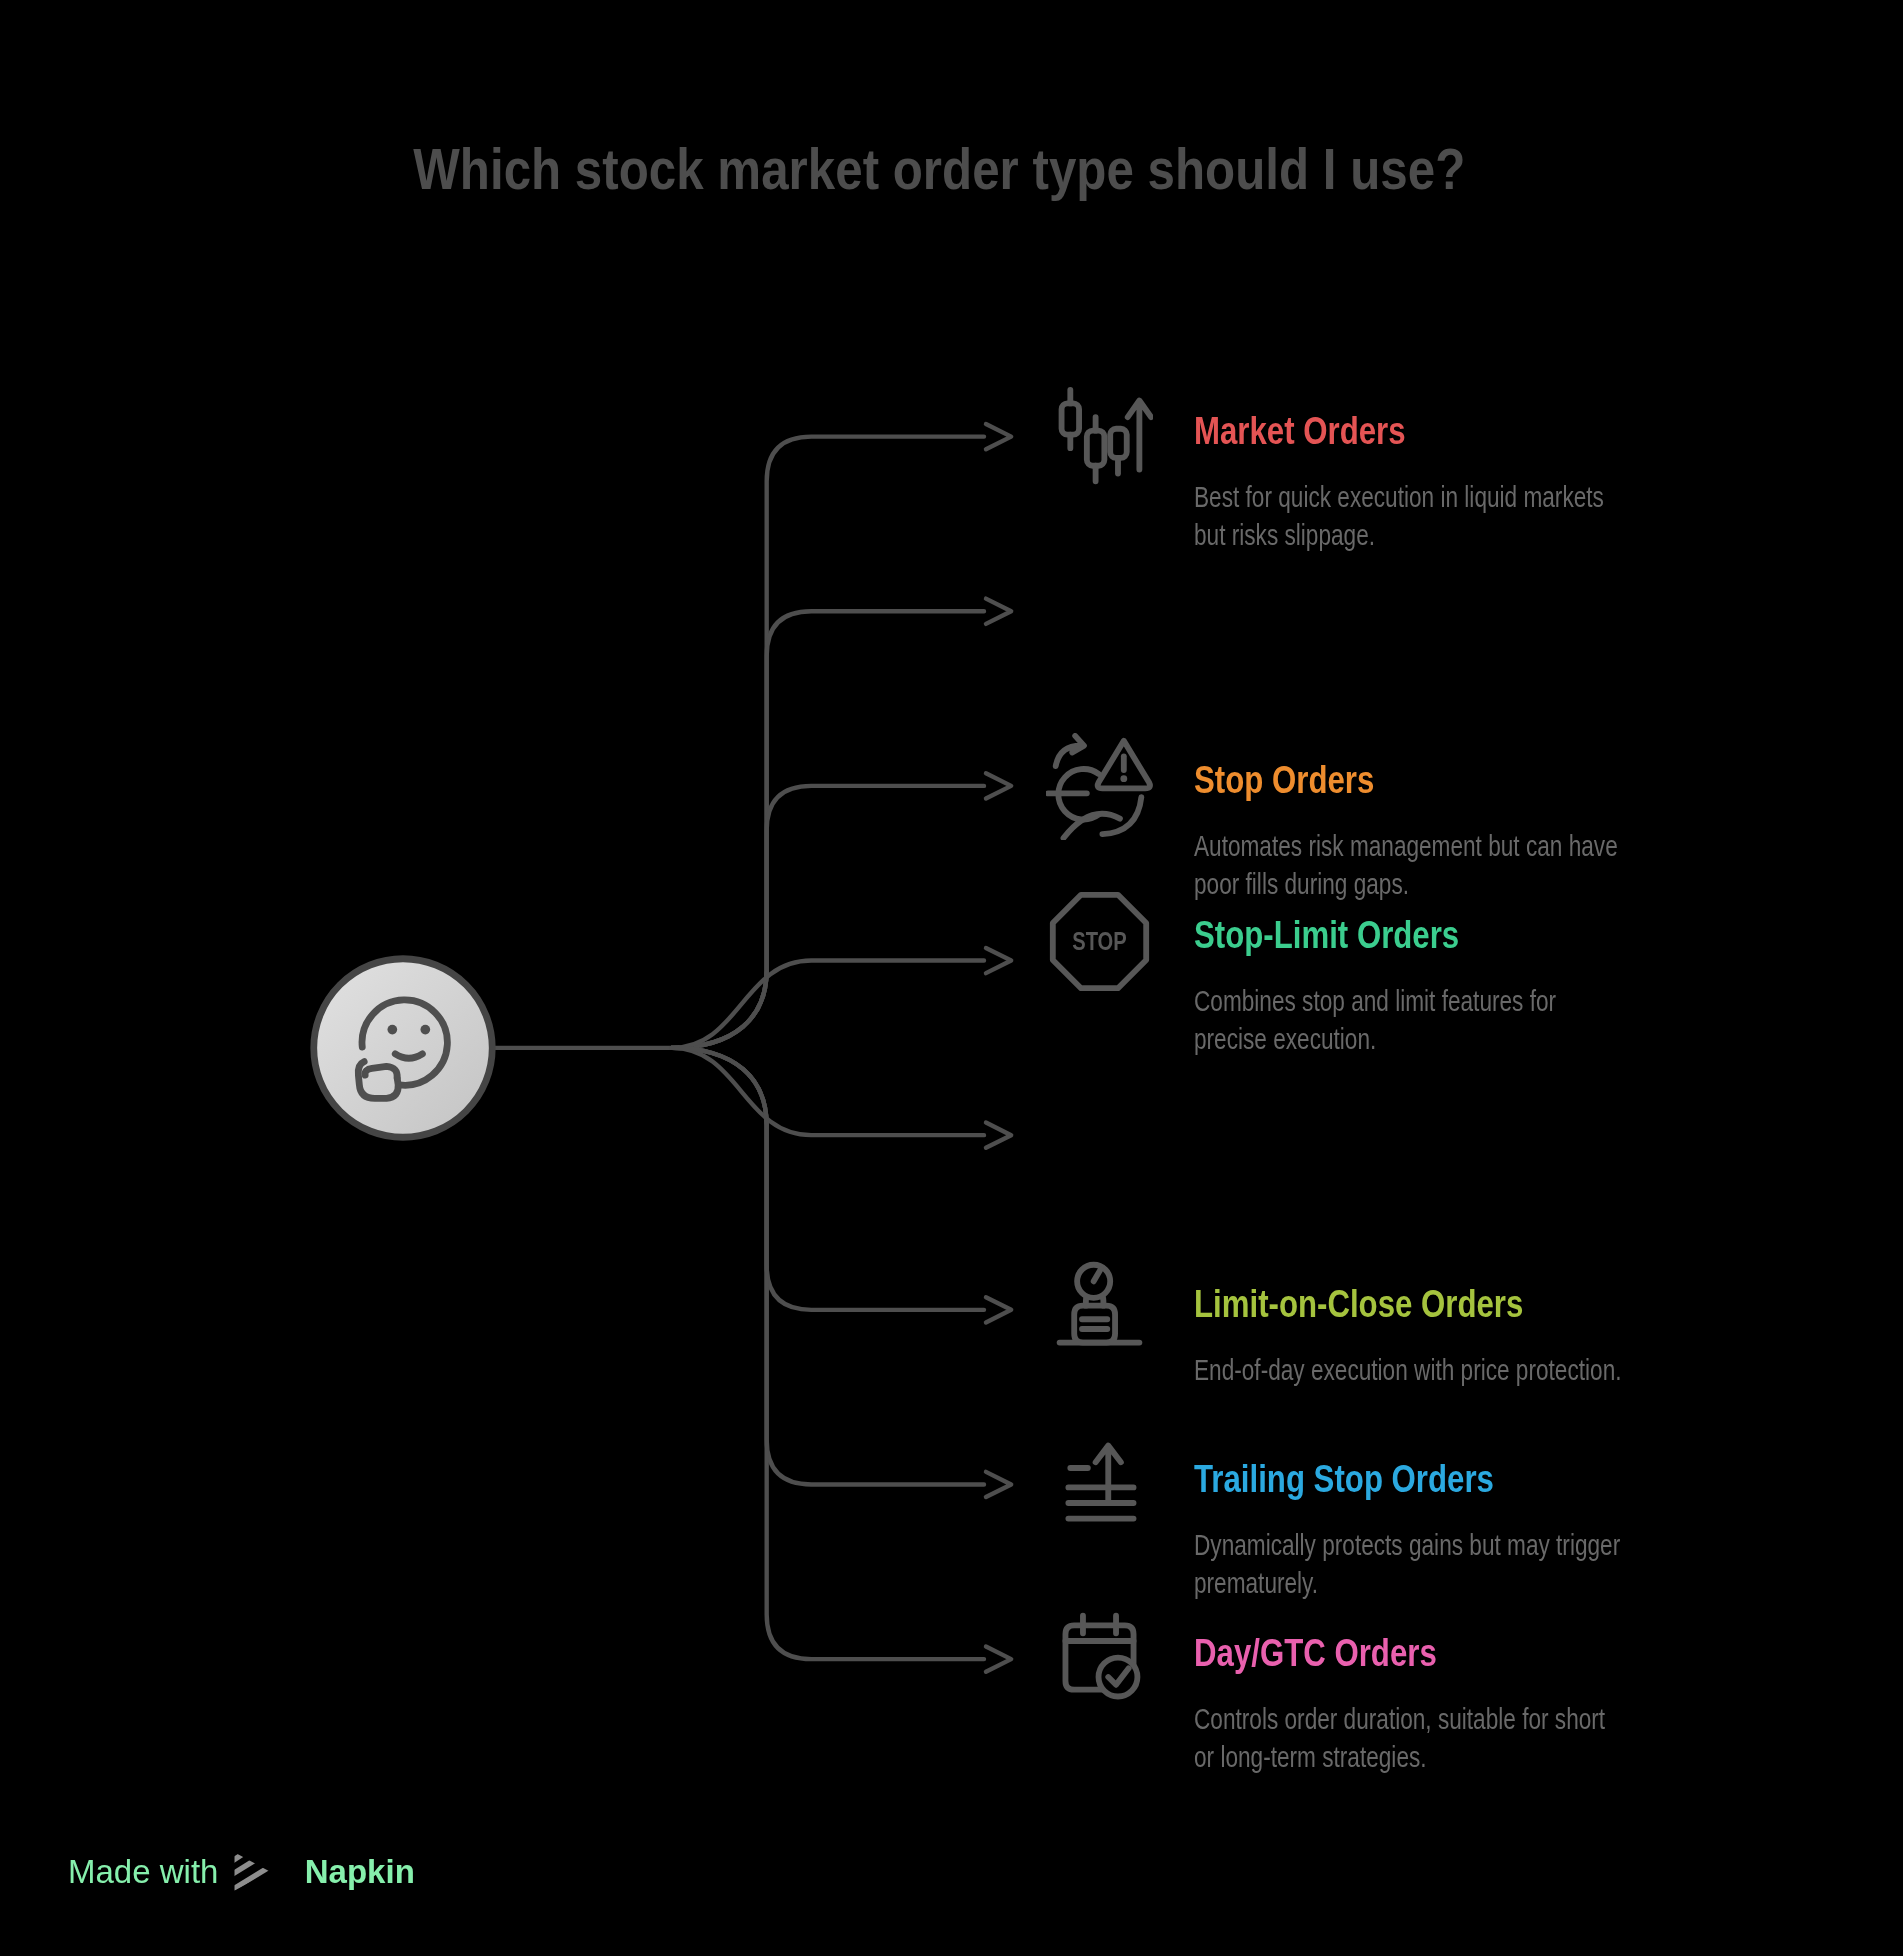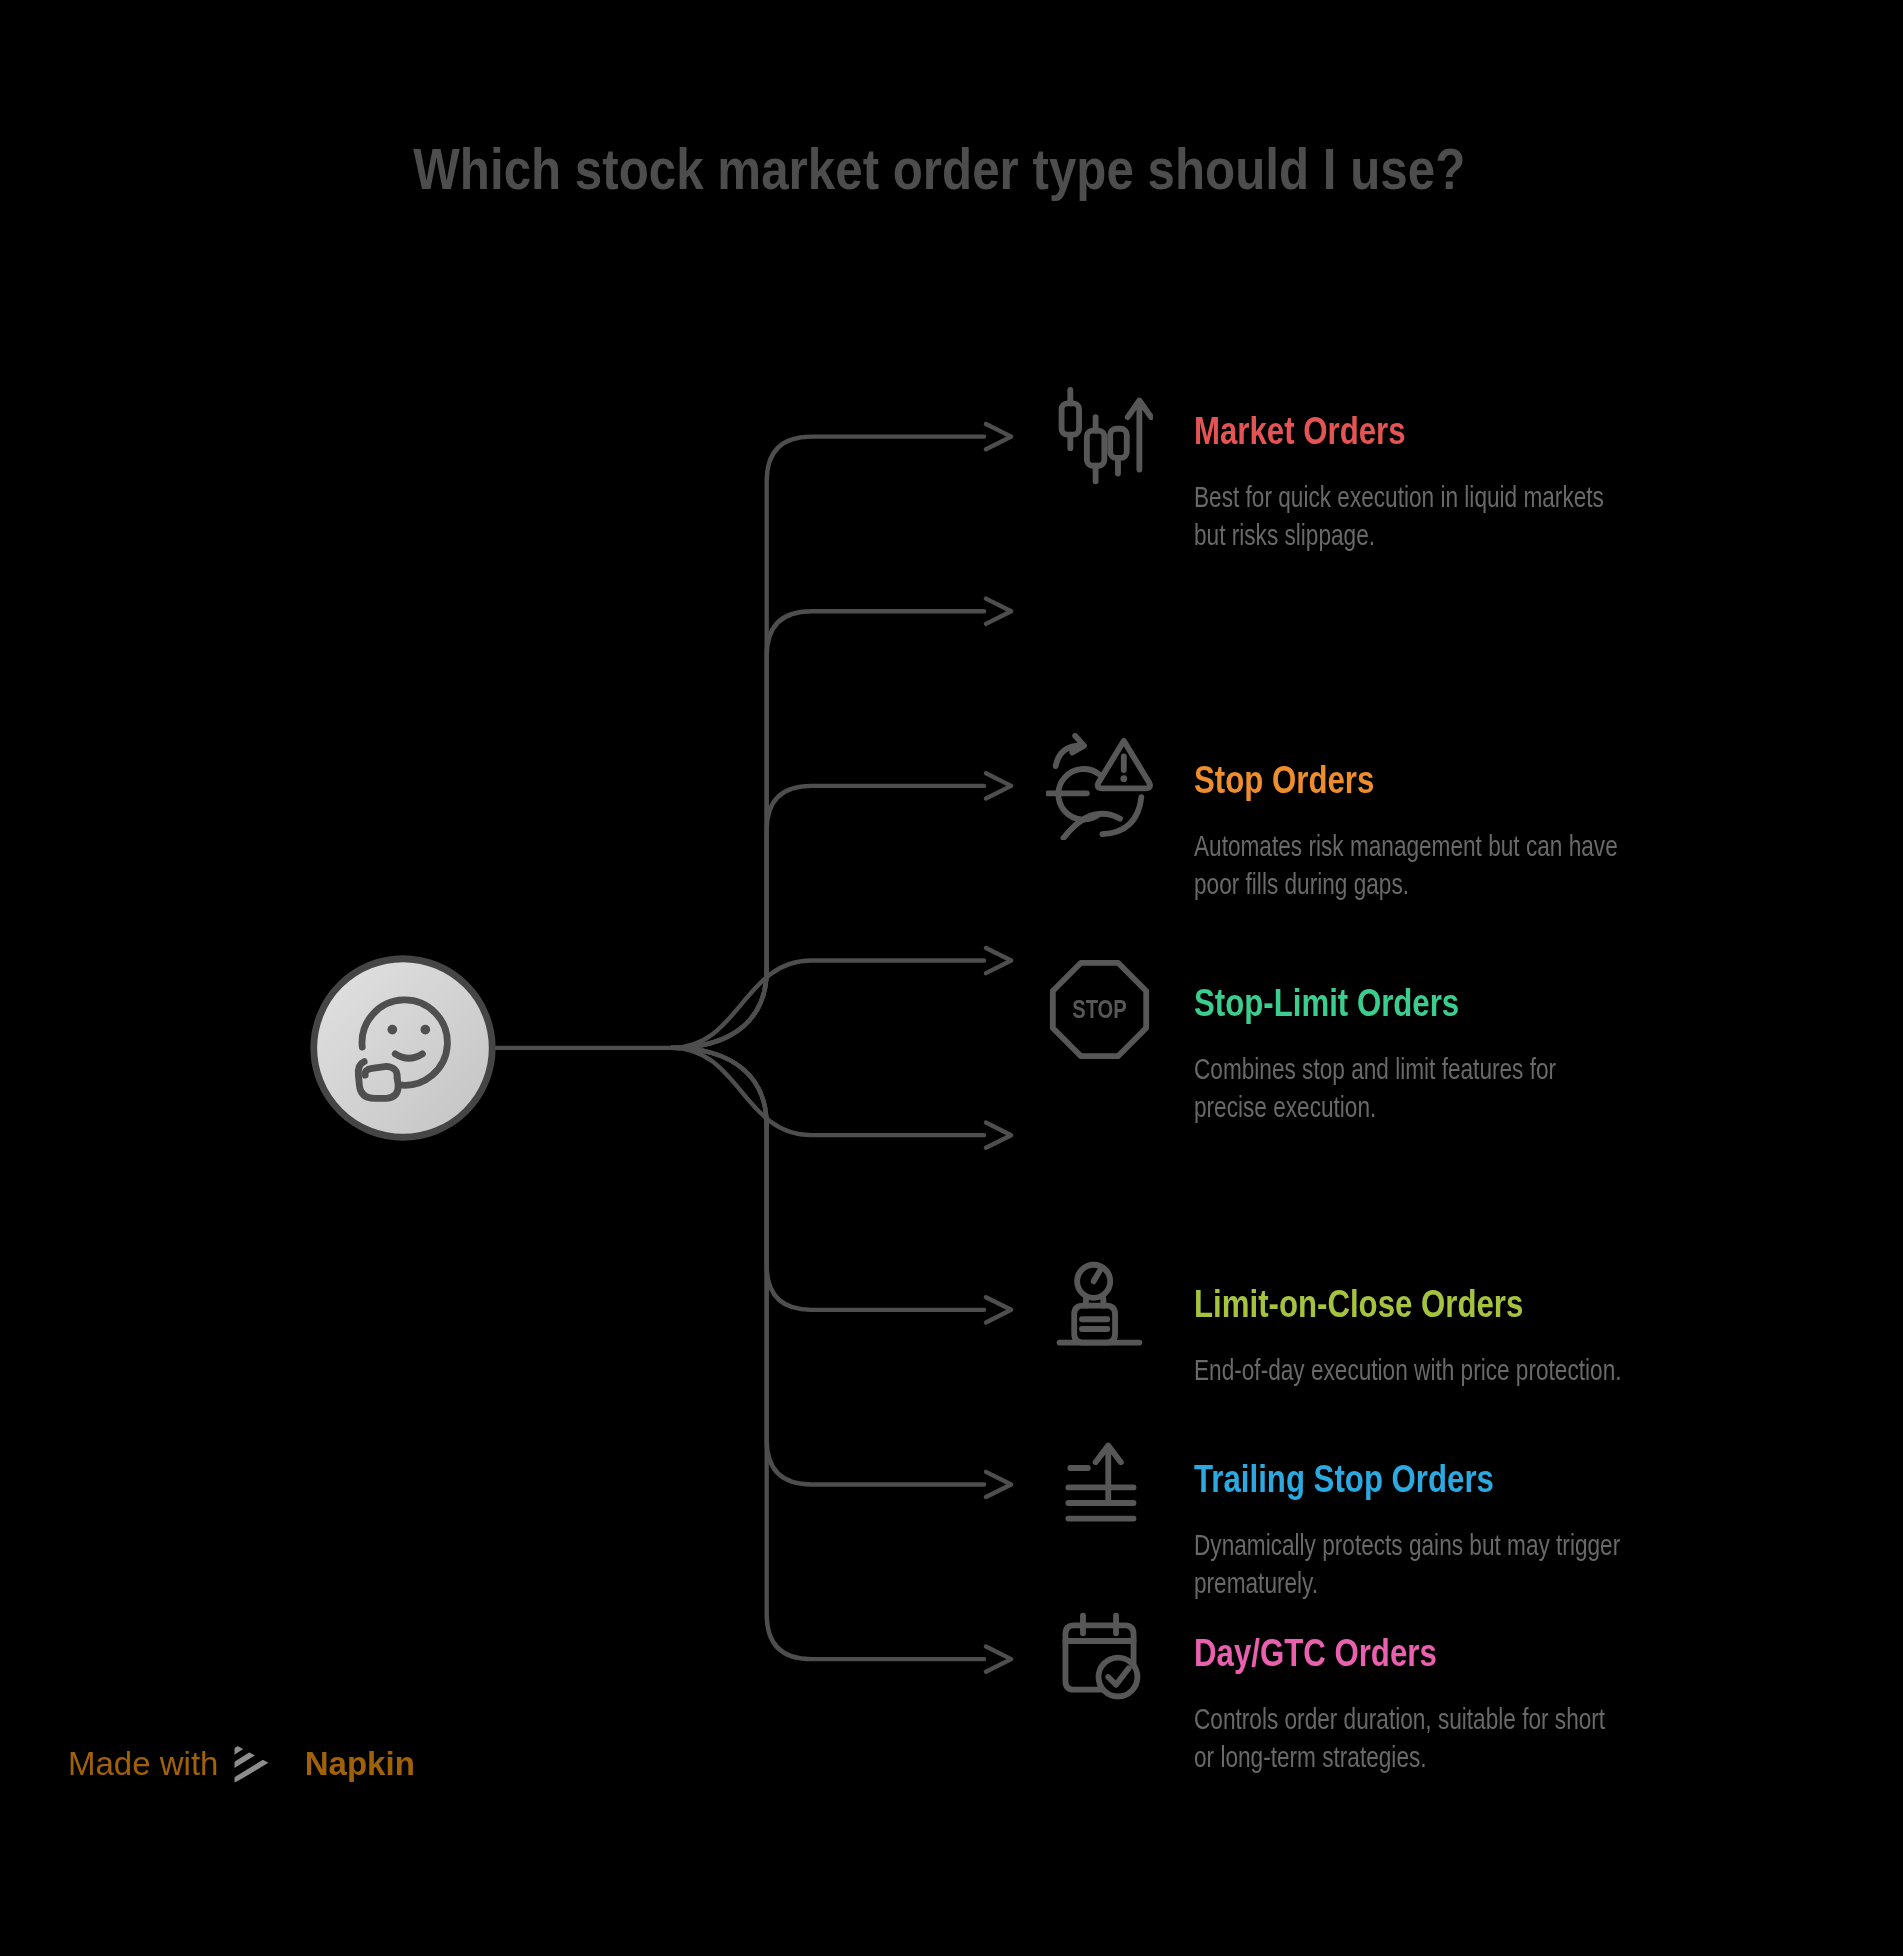--- a/index.html
+++ b/index.html
@@ -99,7 +99,7 @@
 poor fills during gaps.</p>
   </section>
 
-  <section class="row" style="top:948px">
+  <section class="row" style="top:880px">
     <svg class="item-icon" viewBox="0 0 110 110">
       <path class="ic" d="M 36 7 H 74 L 103 36 V 74 L 74 103 H 36 L 7 74 V 36 Z"></path>
       <text x="55" y="64" text-anchor="middle" textLength="56" lengthAdjust="spacingAndGlyphs" style="font-family:'Liberation Sans',sans-serif;font-weight:bold;font-size:26px;fill:#575757;">STOP</text>

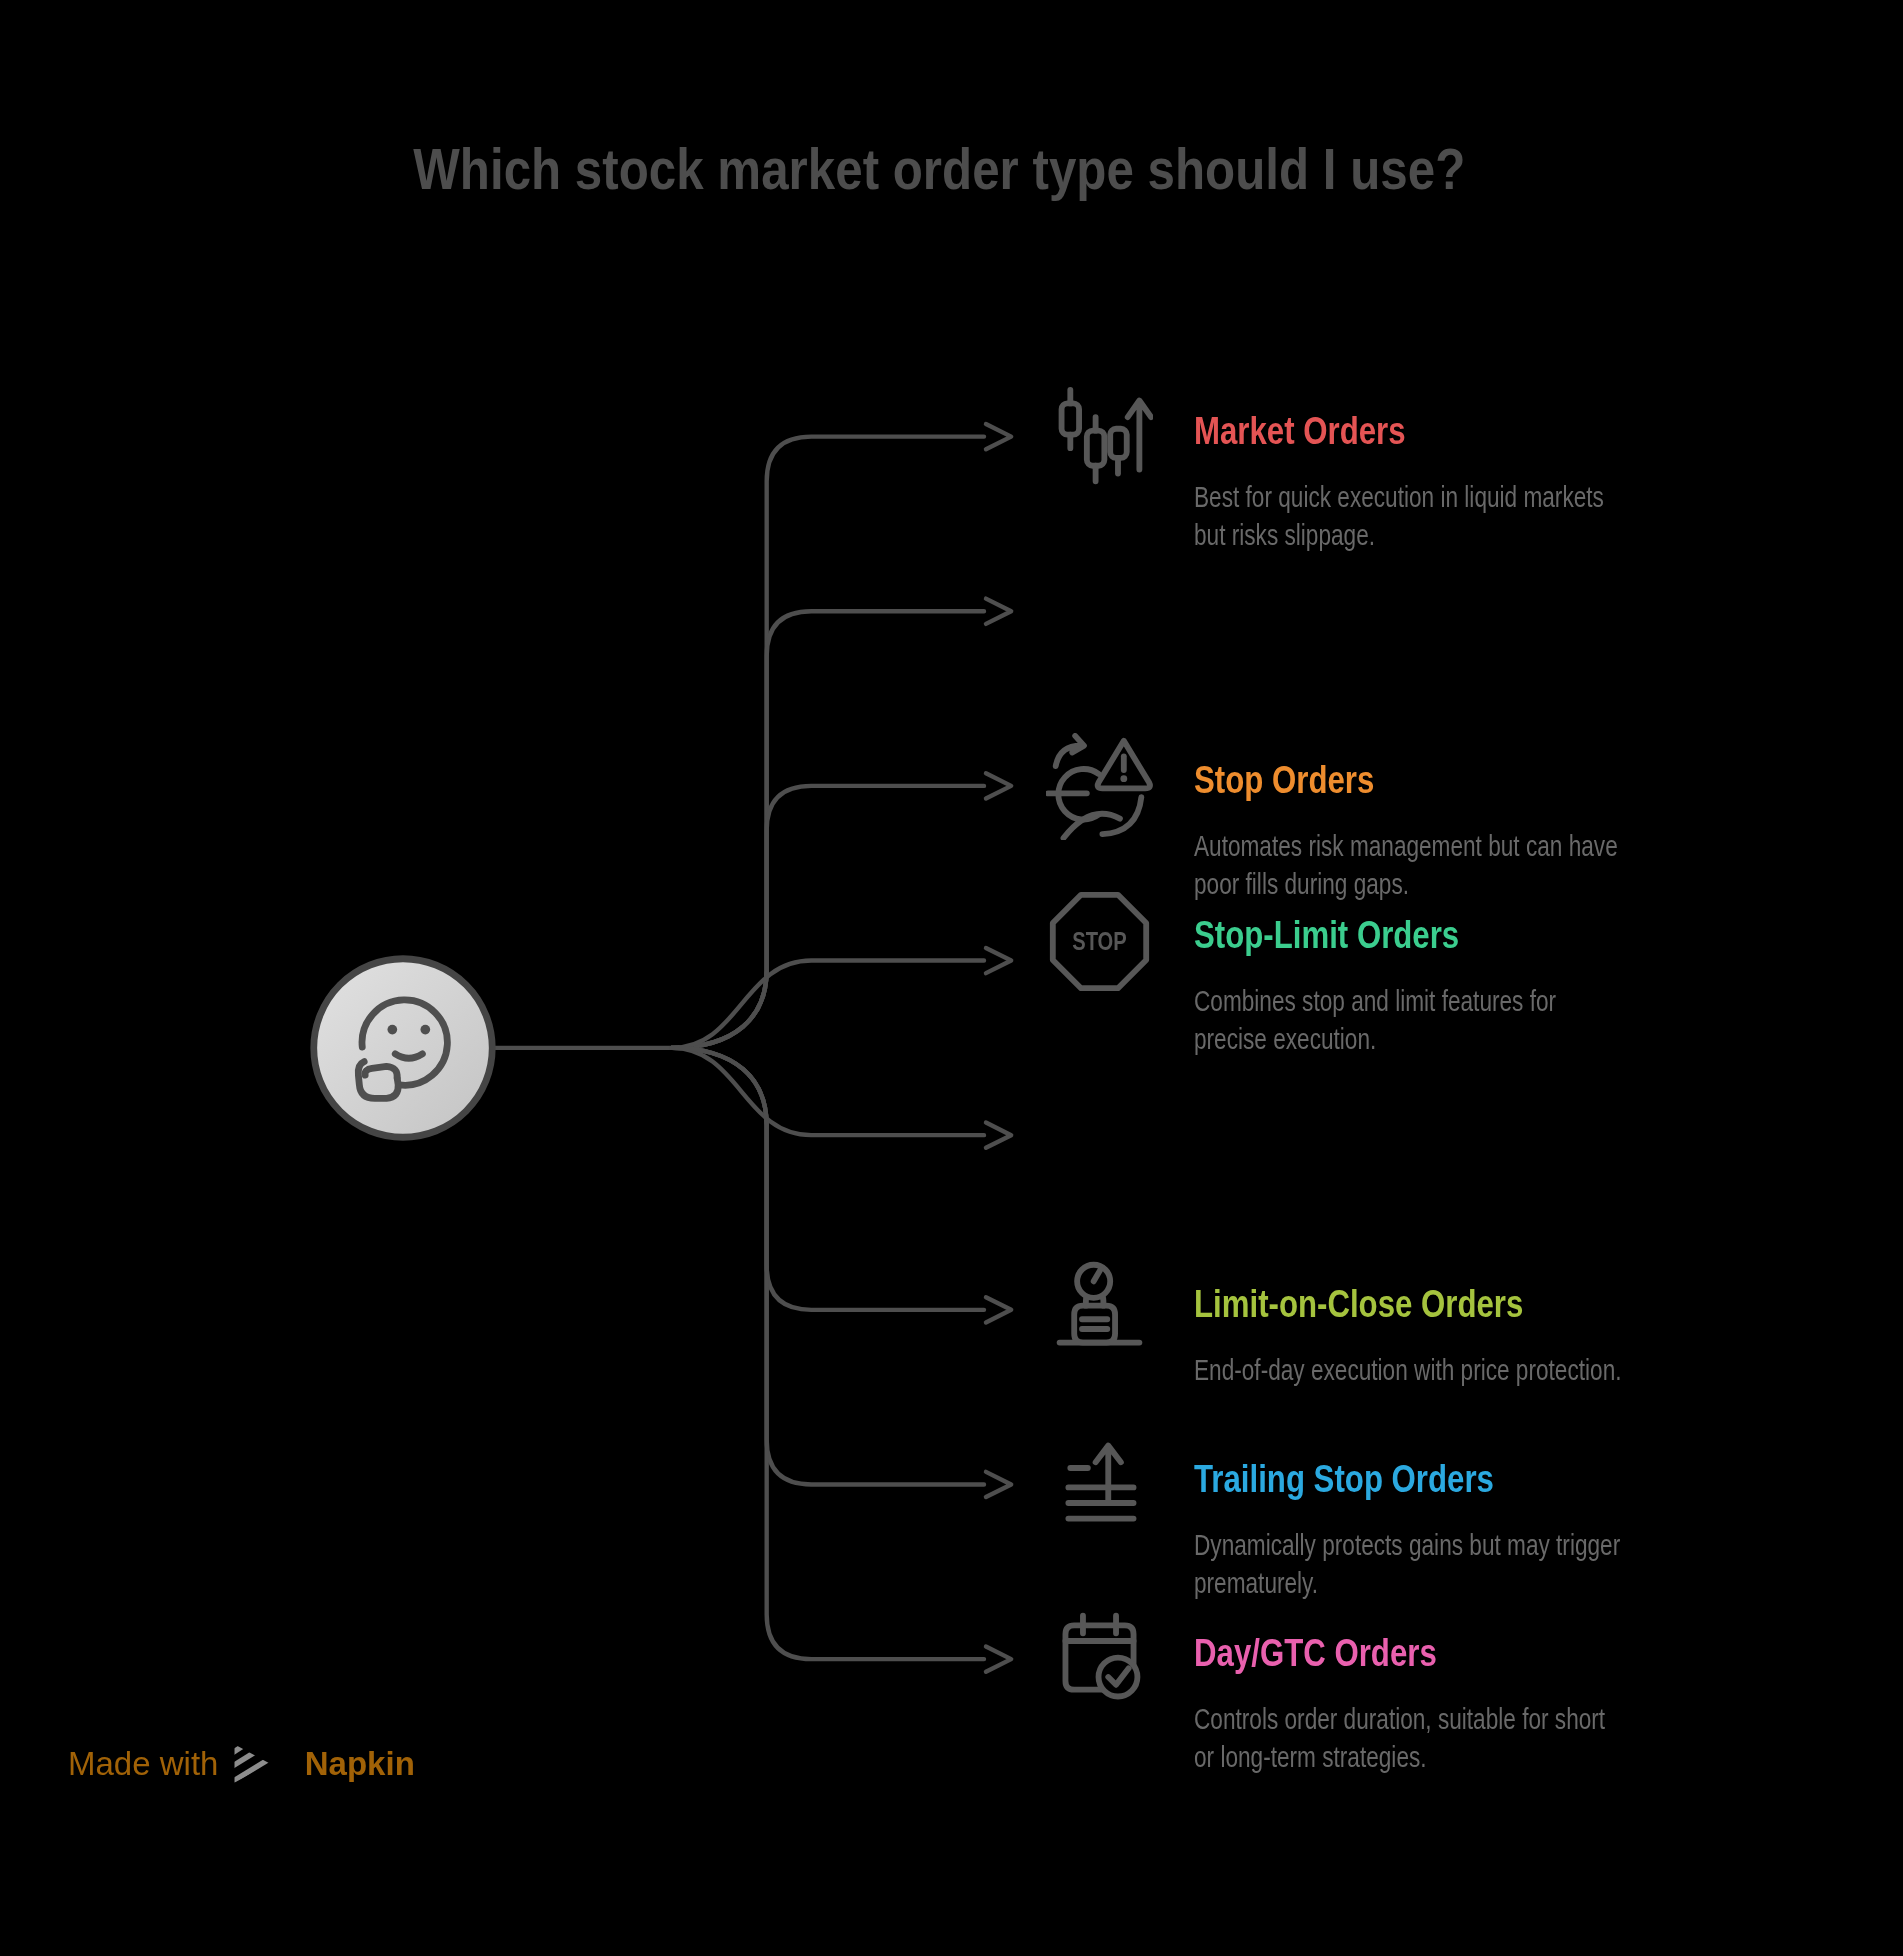--- a/index.html
+++ b/index.html
@@ -17,8 +17,8 @@
   .row .desc{position:absolute;left:1194px;top:73px;width:737px;font-size:29px;
              line-height:38px;color:#696969;transform:scaleX(0.78);transform-origin:0 0;
              white-space:pre-line;}
-  .footer{position:absolute;left:68px;top:1742px;display:flex;align-items:center;gap:10.7px;
-          color:#a16207;font-size:33px;}
+  .footer{position:absolute;left:68px;top:1850px;display:flex;align-items:center;gap:10.7px;
+          color:#86efac;font-size:33px;}
   .footer .brand{font-weight:600;margin-left:20px;}
   .ic{stroke:#575757;stroke-width:6;fill:none;stroke-linecap:round;stroke-linejoin:round;}
   .ic-fill{fill:#575757;stroke:none;}

